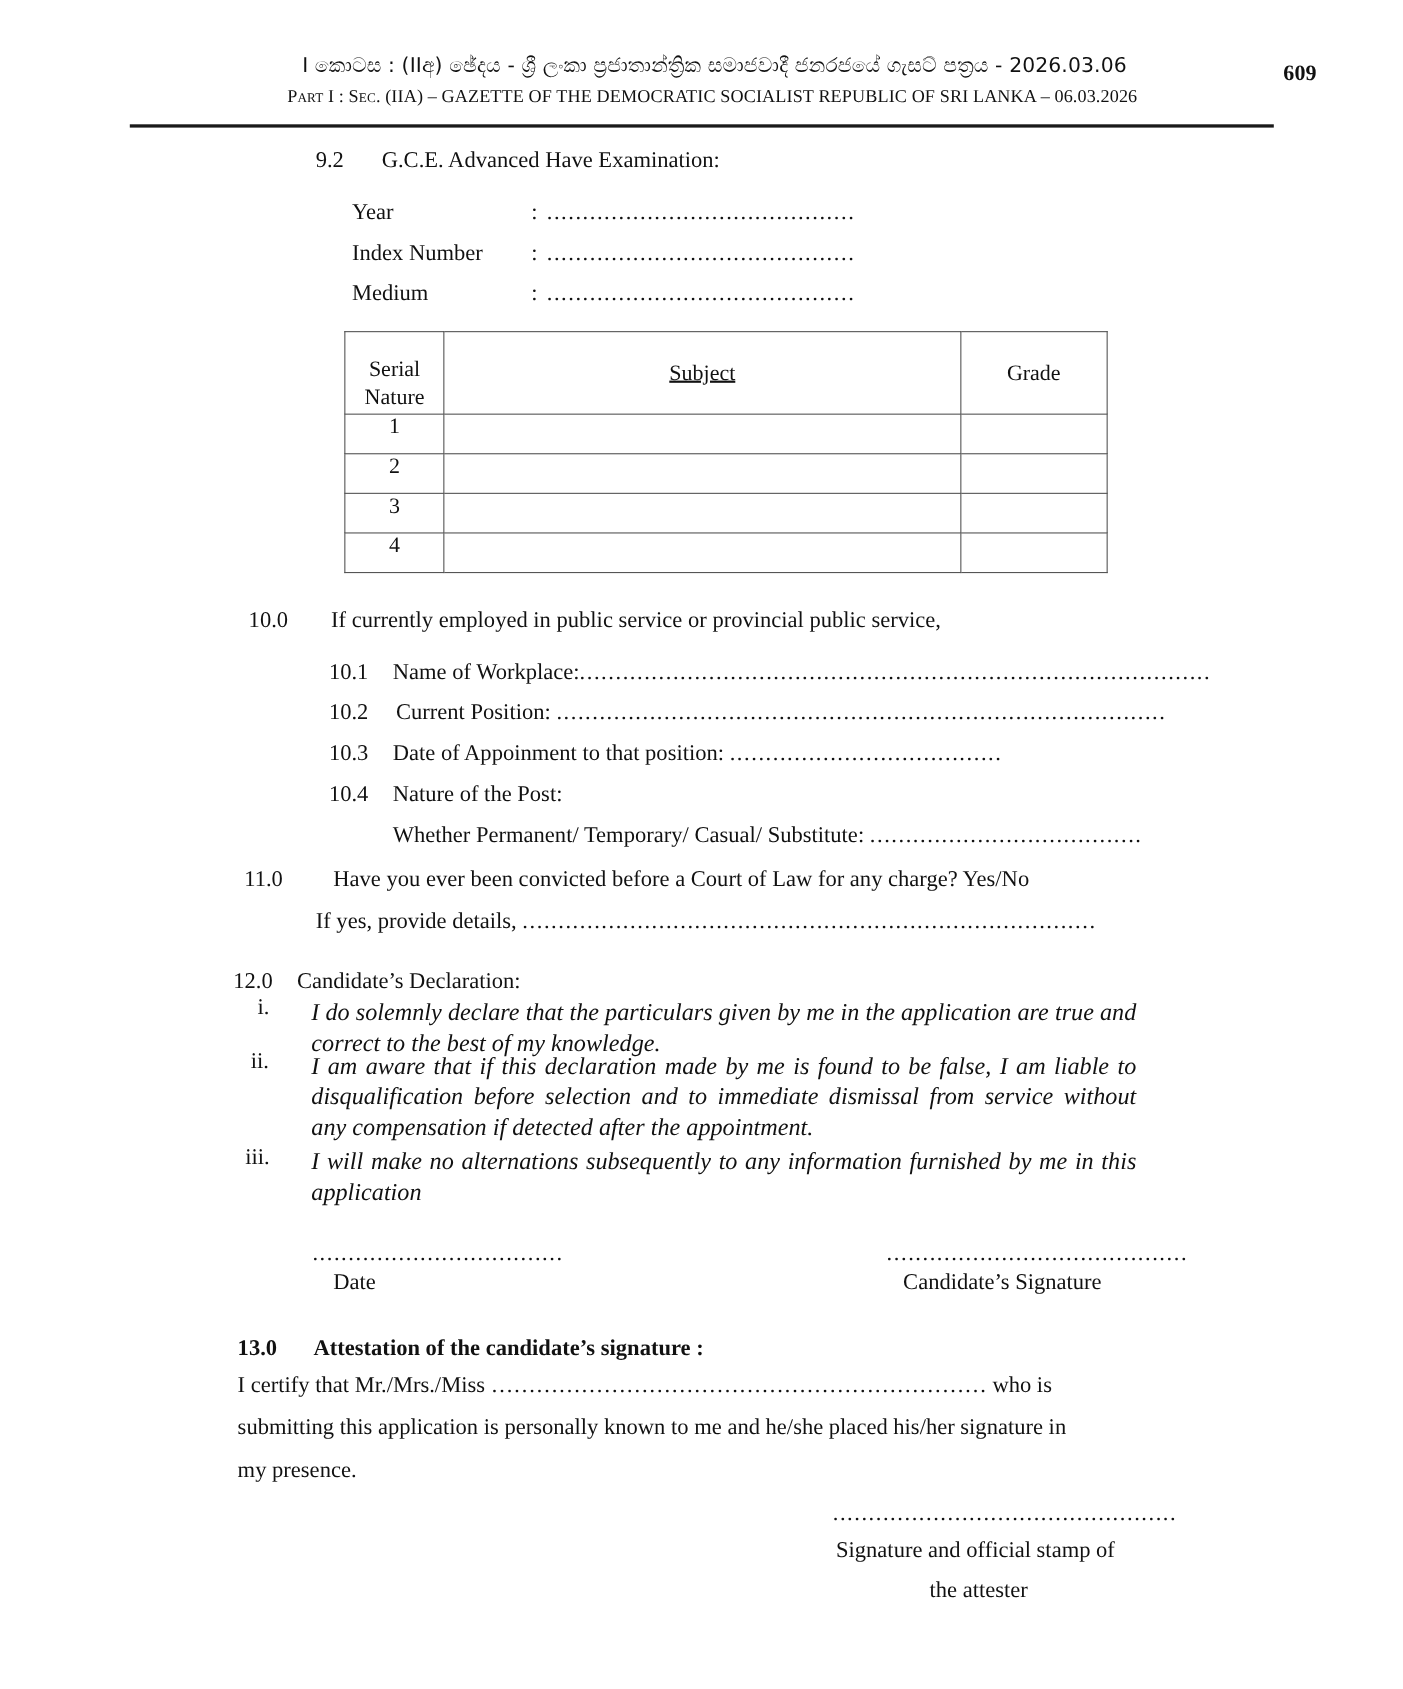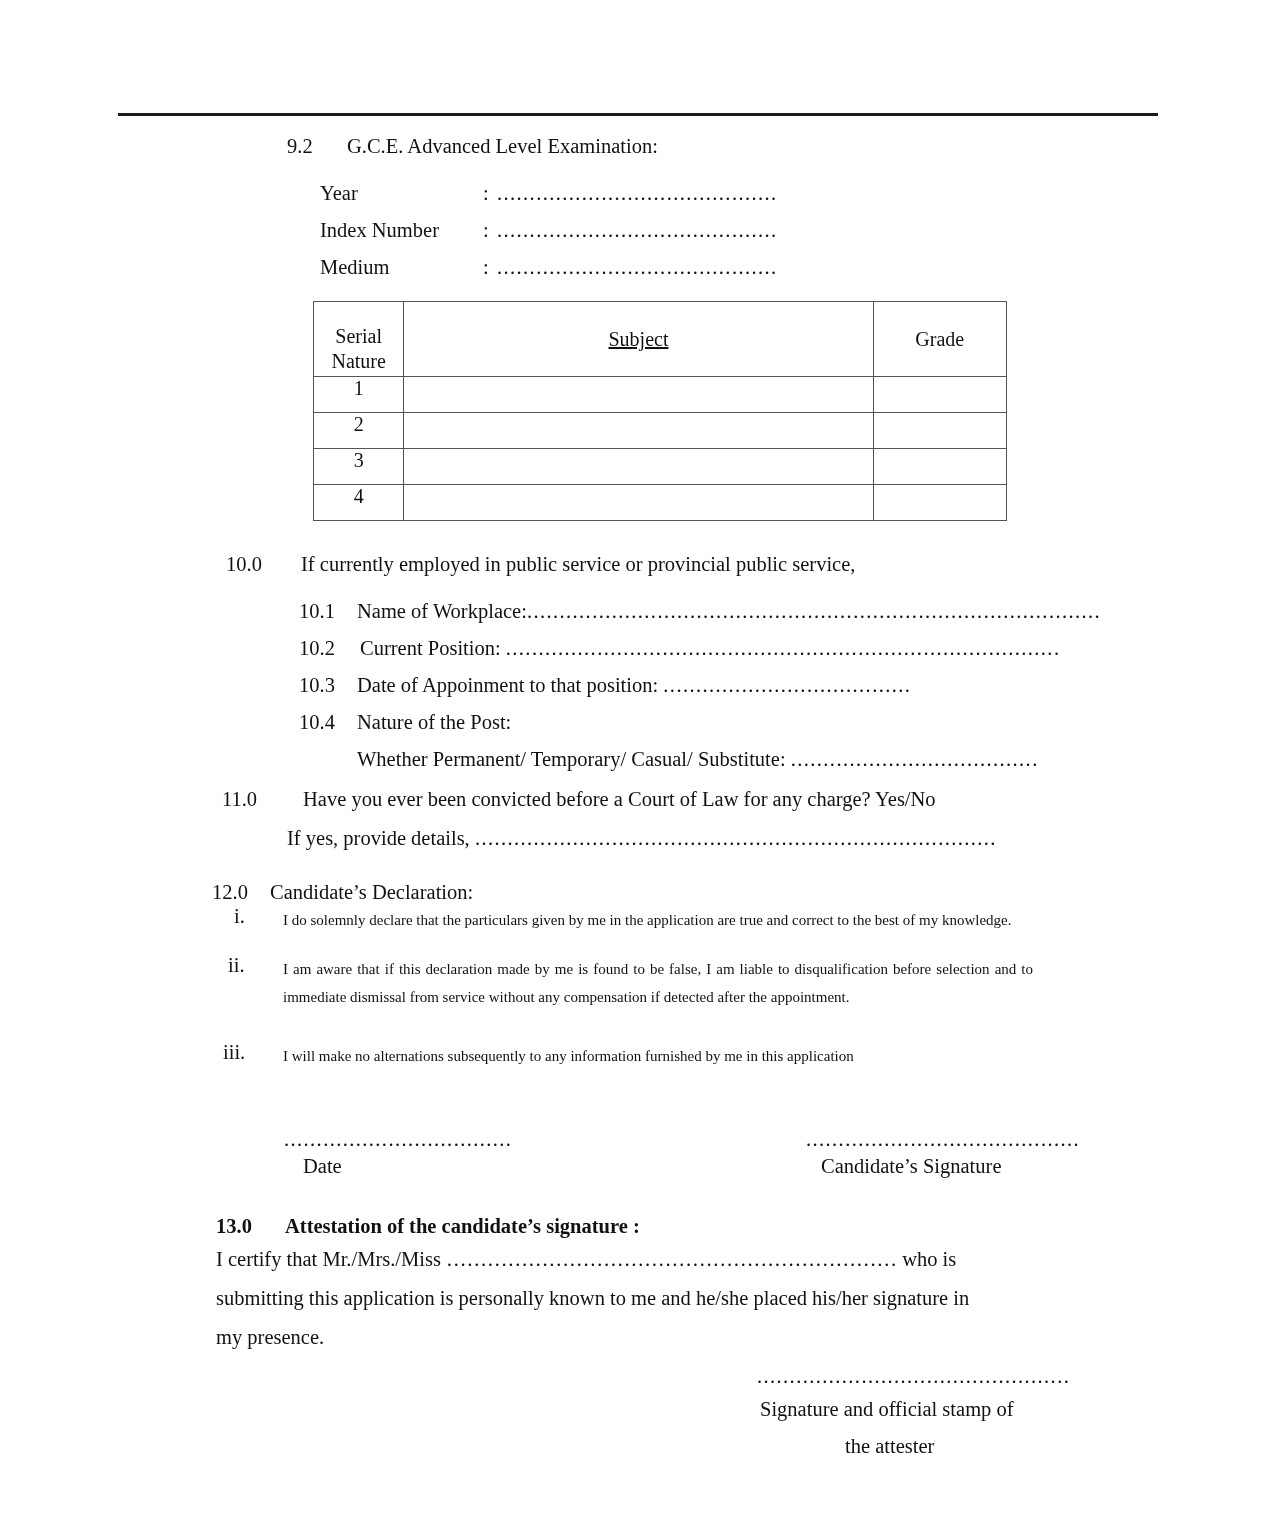--- a/index.html
+++ b/index.html
@@ -129,6 +129,13 @@
 
 <div class="page">
 
+  <div class="header-zone">
+    <div class="header-line1">
+      <span class="sinhala">I කොටස : (IIඅ) ඡේදය - ශ්‍රී ලංකා ප්‍රජාතාන්ත්‍රික සමාජවාදී ජනරජයේ ගැසට් පත්‍රය - 2026.03.06</span>
+      <span class="page-number">609</span>
+    </div>
+    <div class="header-line2">Part I : Sec. (IIA) – GAZETTE OF THE DEMOCRATIC SOCIALIST REPUBLIC OF SRI LANKA – 06.03.2026</div>
+  </div>
   <div class="header-rule"></div>
 
   <div class="body-zone">

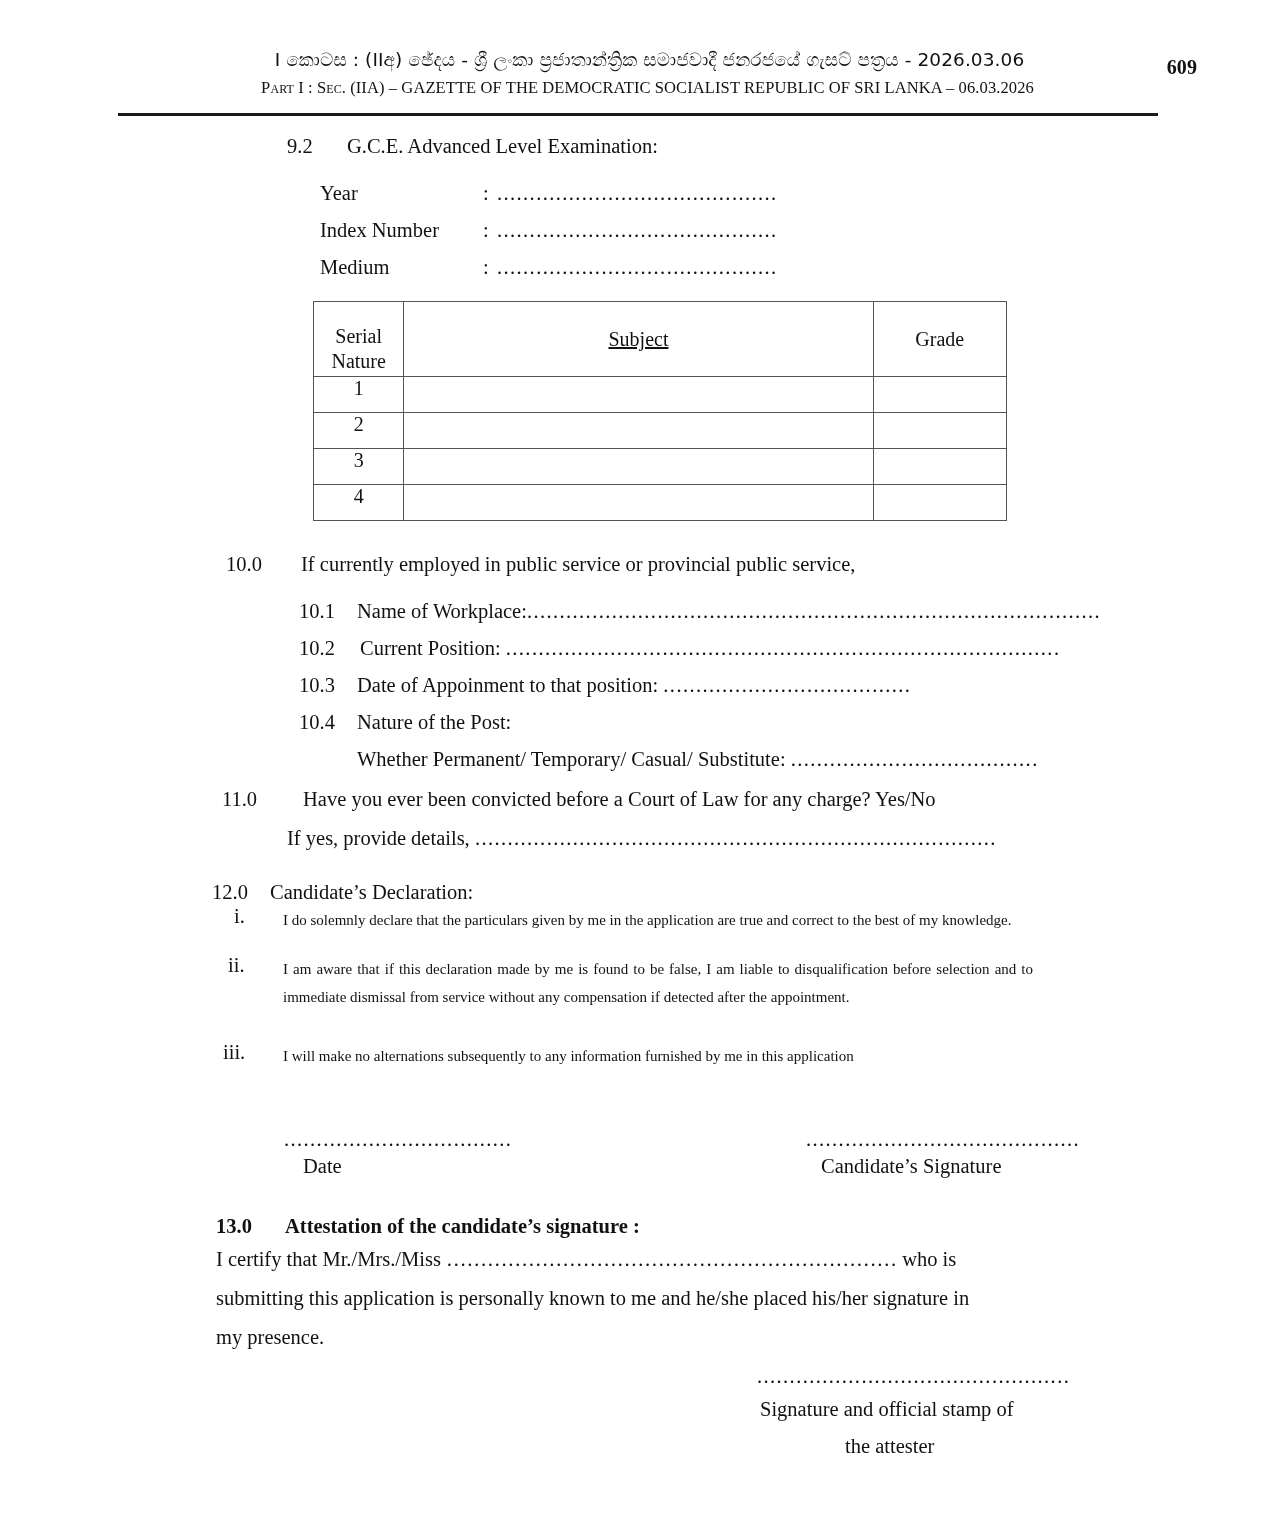--- a/index.html
+++ b/index.html
@@ -141,7 +141,7 @@
   <div class="body-zone">
 
     <div class="row" style="left:287px; top:136px;">9.2</div>
-    <div class="row" style="left:347px; top:136px;">G.C.E. Advanced Level Examination:</div>
+    <div class="row" style="left:347px; top:136px;">G.C.E. Advanced Have Examination:</div>
 
     <div class="row" style="left:320px; top:183px;">Year</div>
     <div class="row" style="left:483px; top:183px;">:</div>

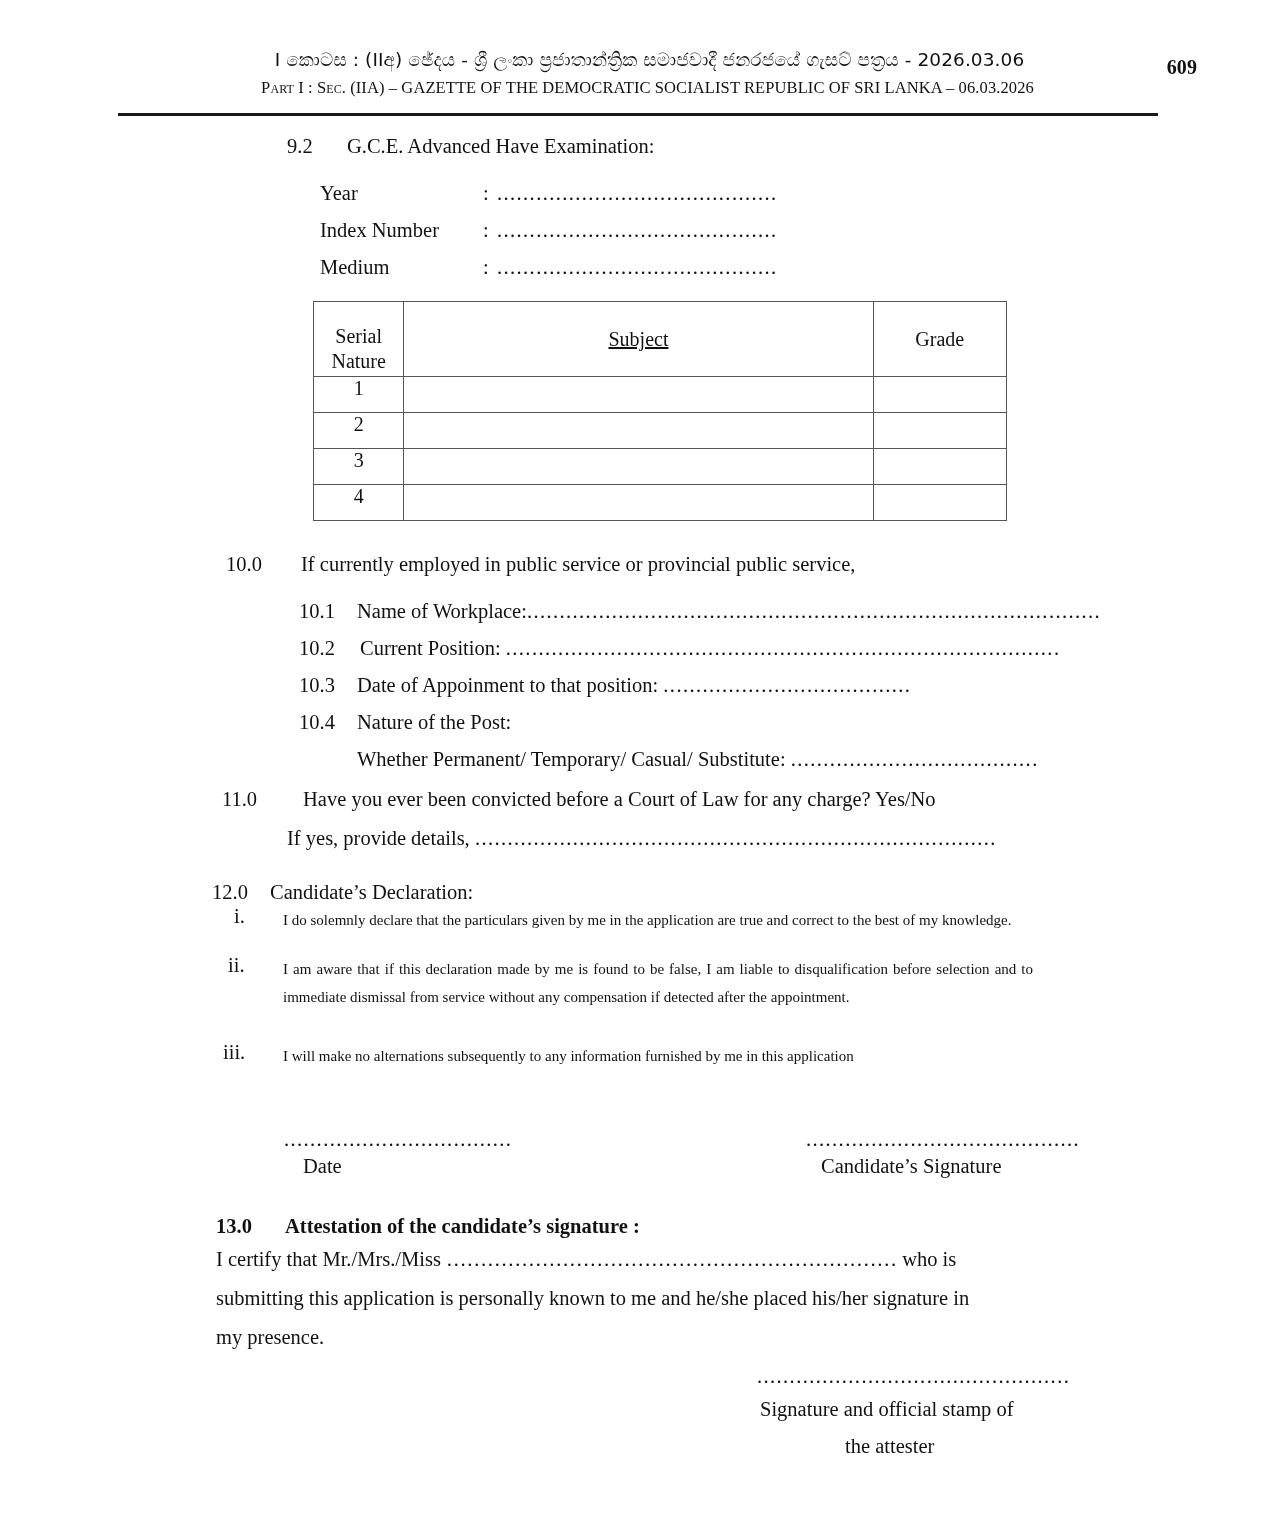--- a/index.html
+++ b/index.html
@@ -106,9 +106,10 @@
   
   .para {
     position: absolute;
-    font-size: 15px;
+    font-size: 22px;
     line-height: 28px;
     text-align: justify;
+    font-style: italic;
   }
   .bold { font-weight: bold; }
 

